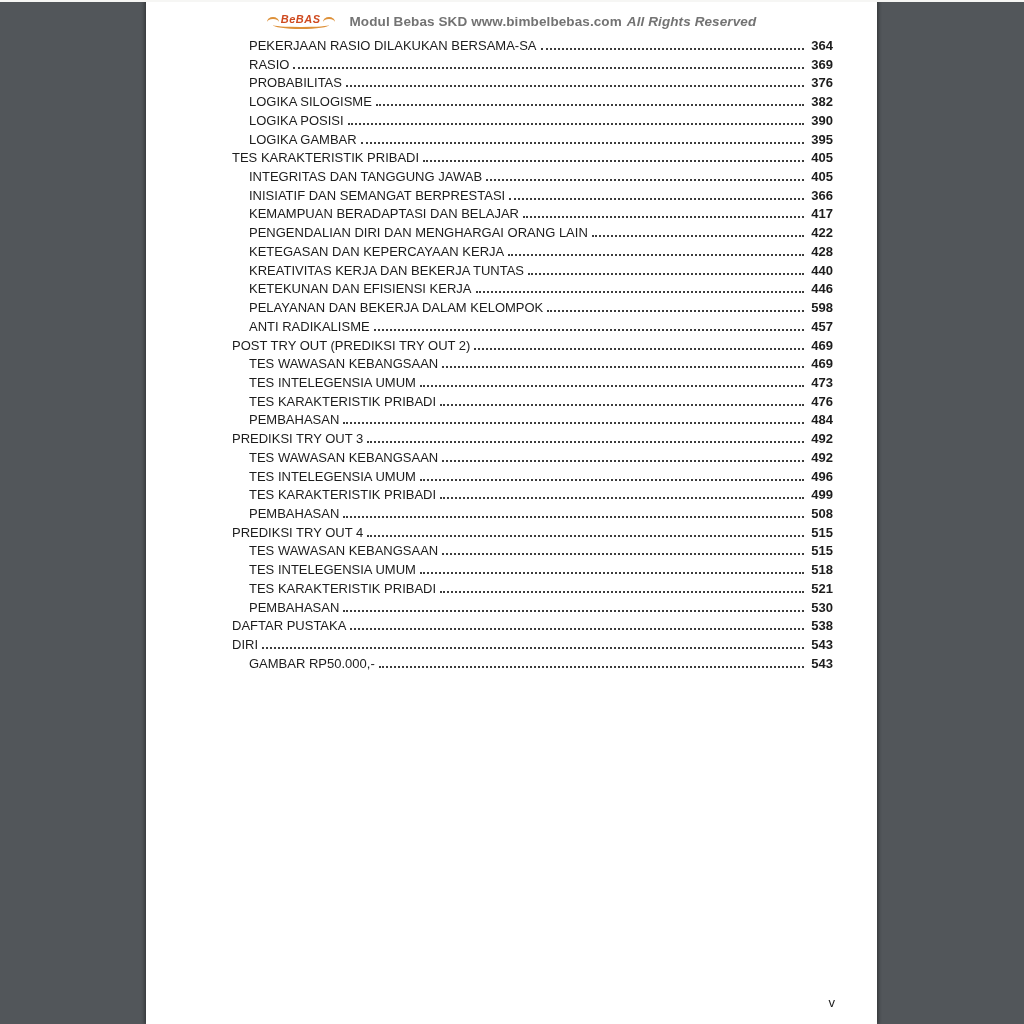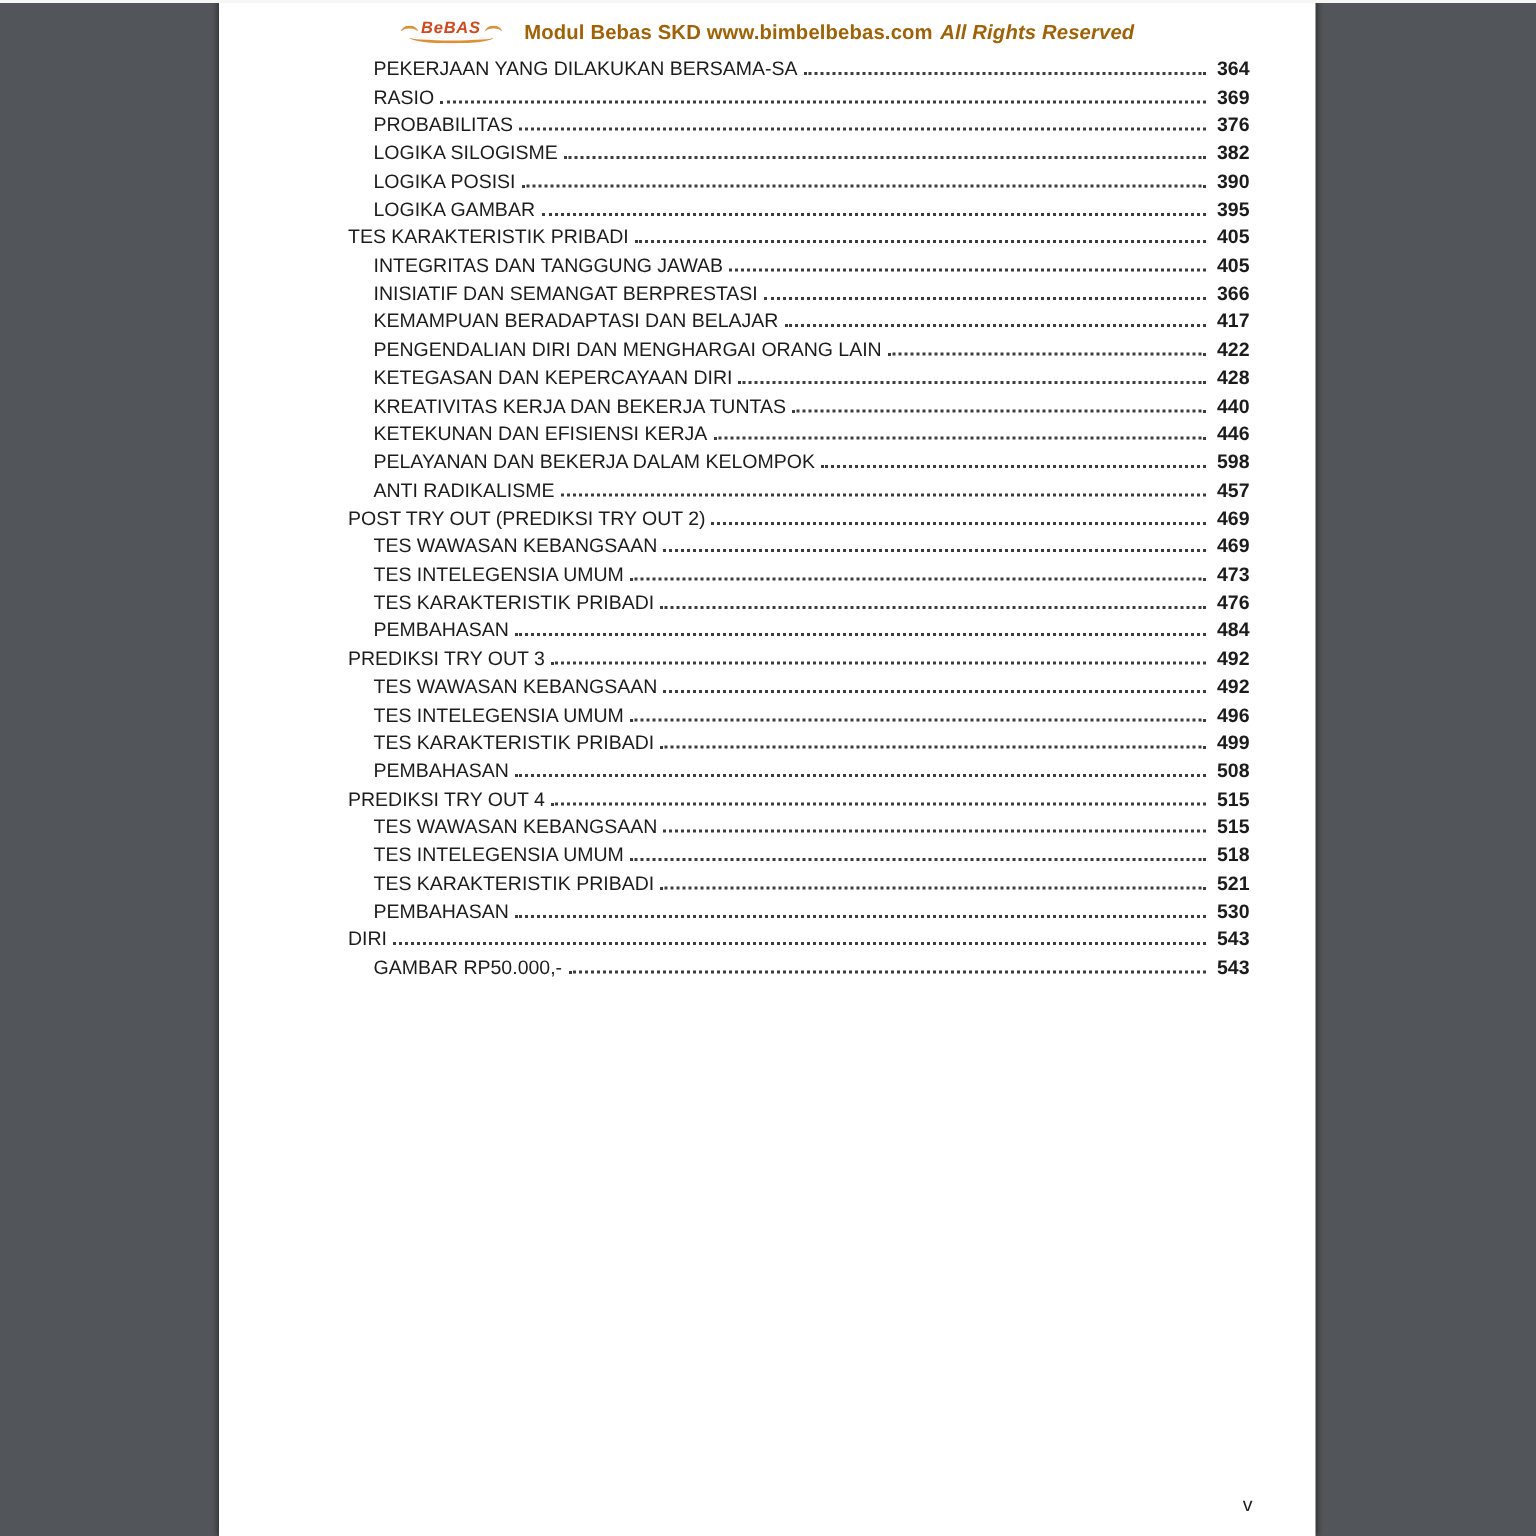--- a/index.html
+++ b/index.html
@@ -42,7 +42,7 @@
     border-radius:0 0 50% 50% / 0 0 100% 100%;
   }
   .header-title {
-    font-size:13.5px; font-weight:bold; color:#a16207;
+    font-size:13.5px; font-weight:bold; color:#737373;
     white-space:nowrap; letter-spacing:0.1px;
   }
   .header-title .rights { font-style:italic; margin-left:5px; }

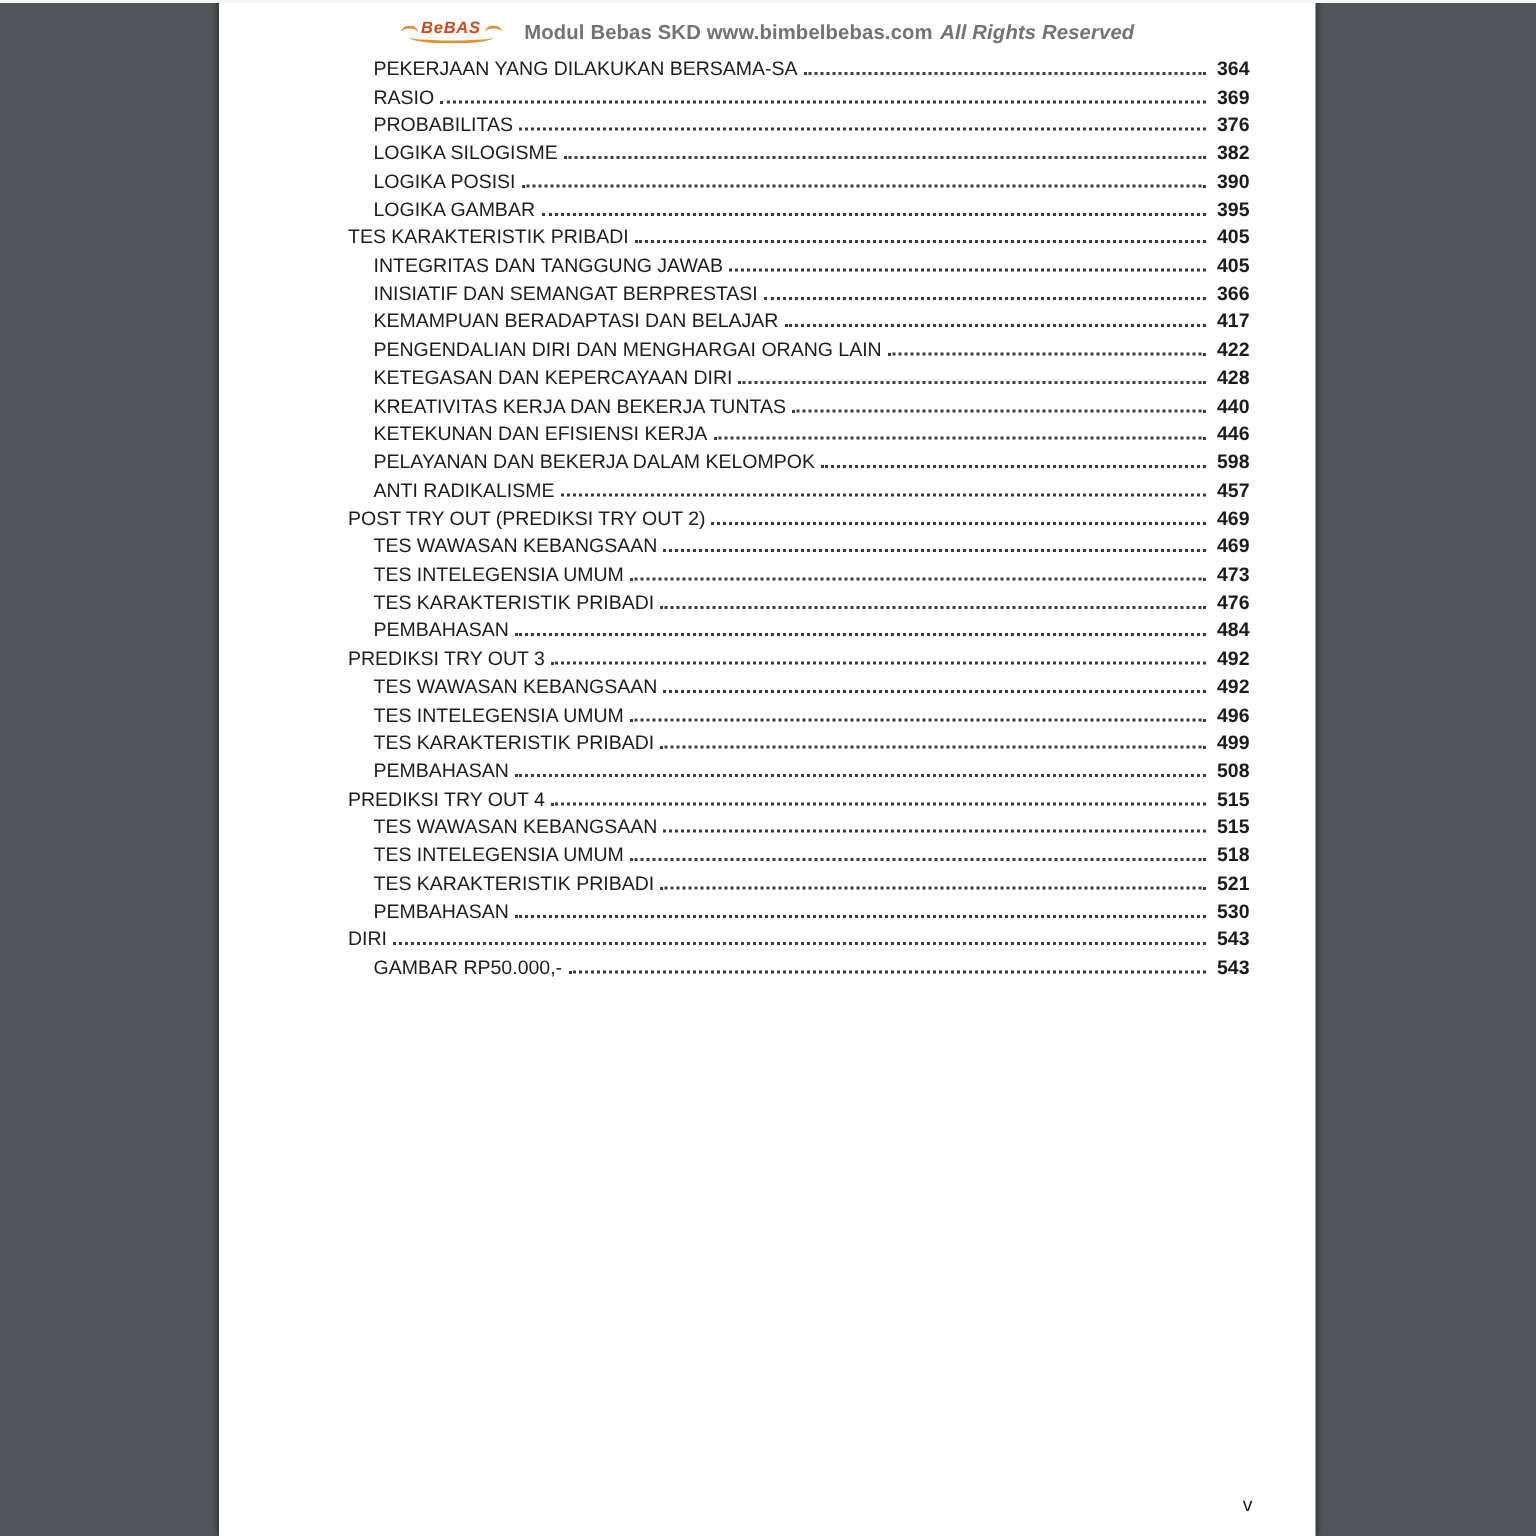--- a/index.html
+++ b/index.html
@@ -88,7 +88,7 @@
 
   <div class="toc" id="toc">
       <div class="toc-row lvl2">
-        <span class="toc-label">PEKERJAAN YANG DILAKUKAN BERSAMA-SA</span>
+        <span class="toc-label">PEKERJAAN RASIO DILAKUKAN BERSAMA-SA</span>
         <span class="toc-leader"></span>
         <span class="toc-page">364</span>
       </div>

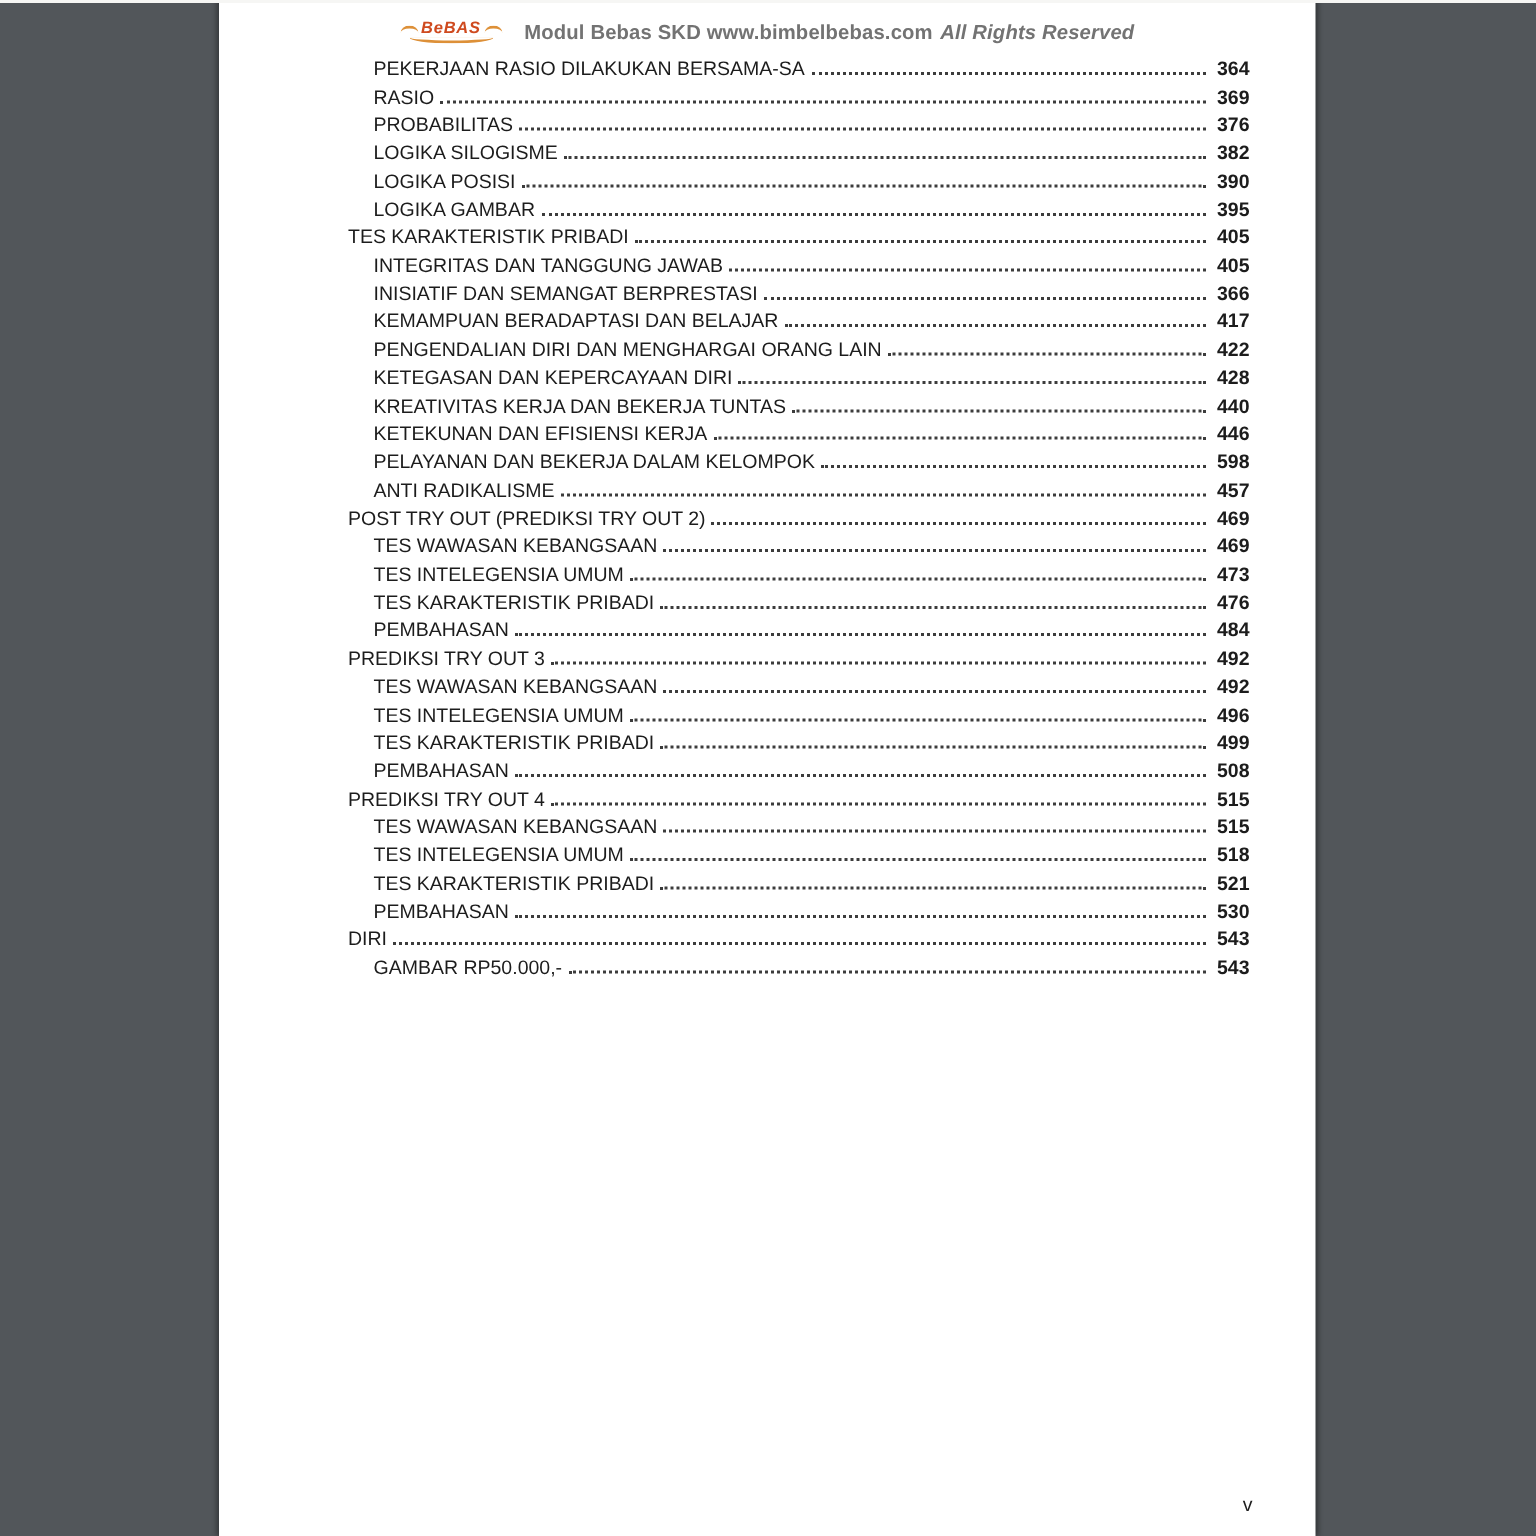--- a/index.html
+++ b/index.html
@@ -143,7 +143,7 @@
         <span class="toc-page">422</span>
       </div>
       <div class="toc-row lvl2">
-        <span class="toc-label">KETEGASAN DAN KEPERCAYAAN DIRI</span>
+        <span class="toc-label">KETEGASAN DAN KEPERCAYAAN KERJA</span>
         <span class="toc-leader"></span>
         <span class="toc-page">428</span>
       </div>

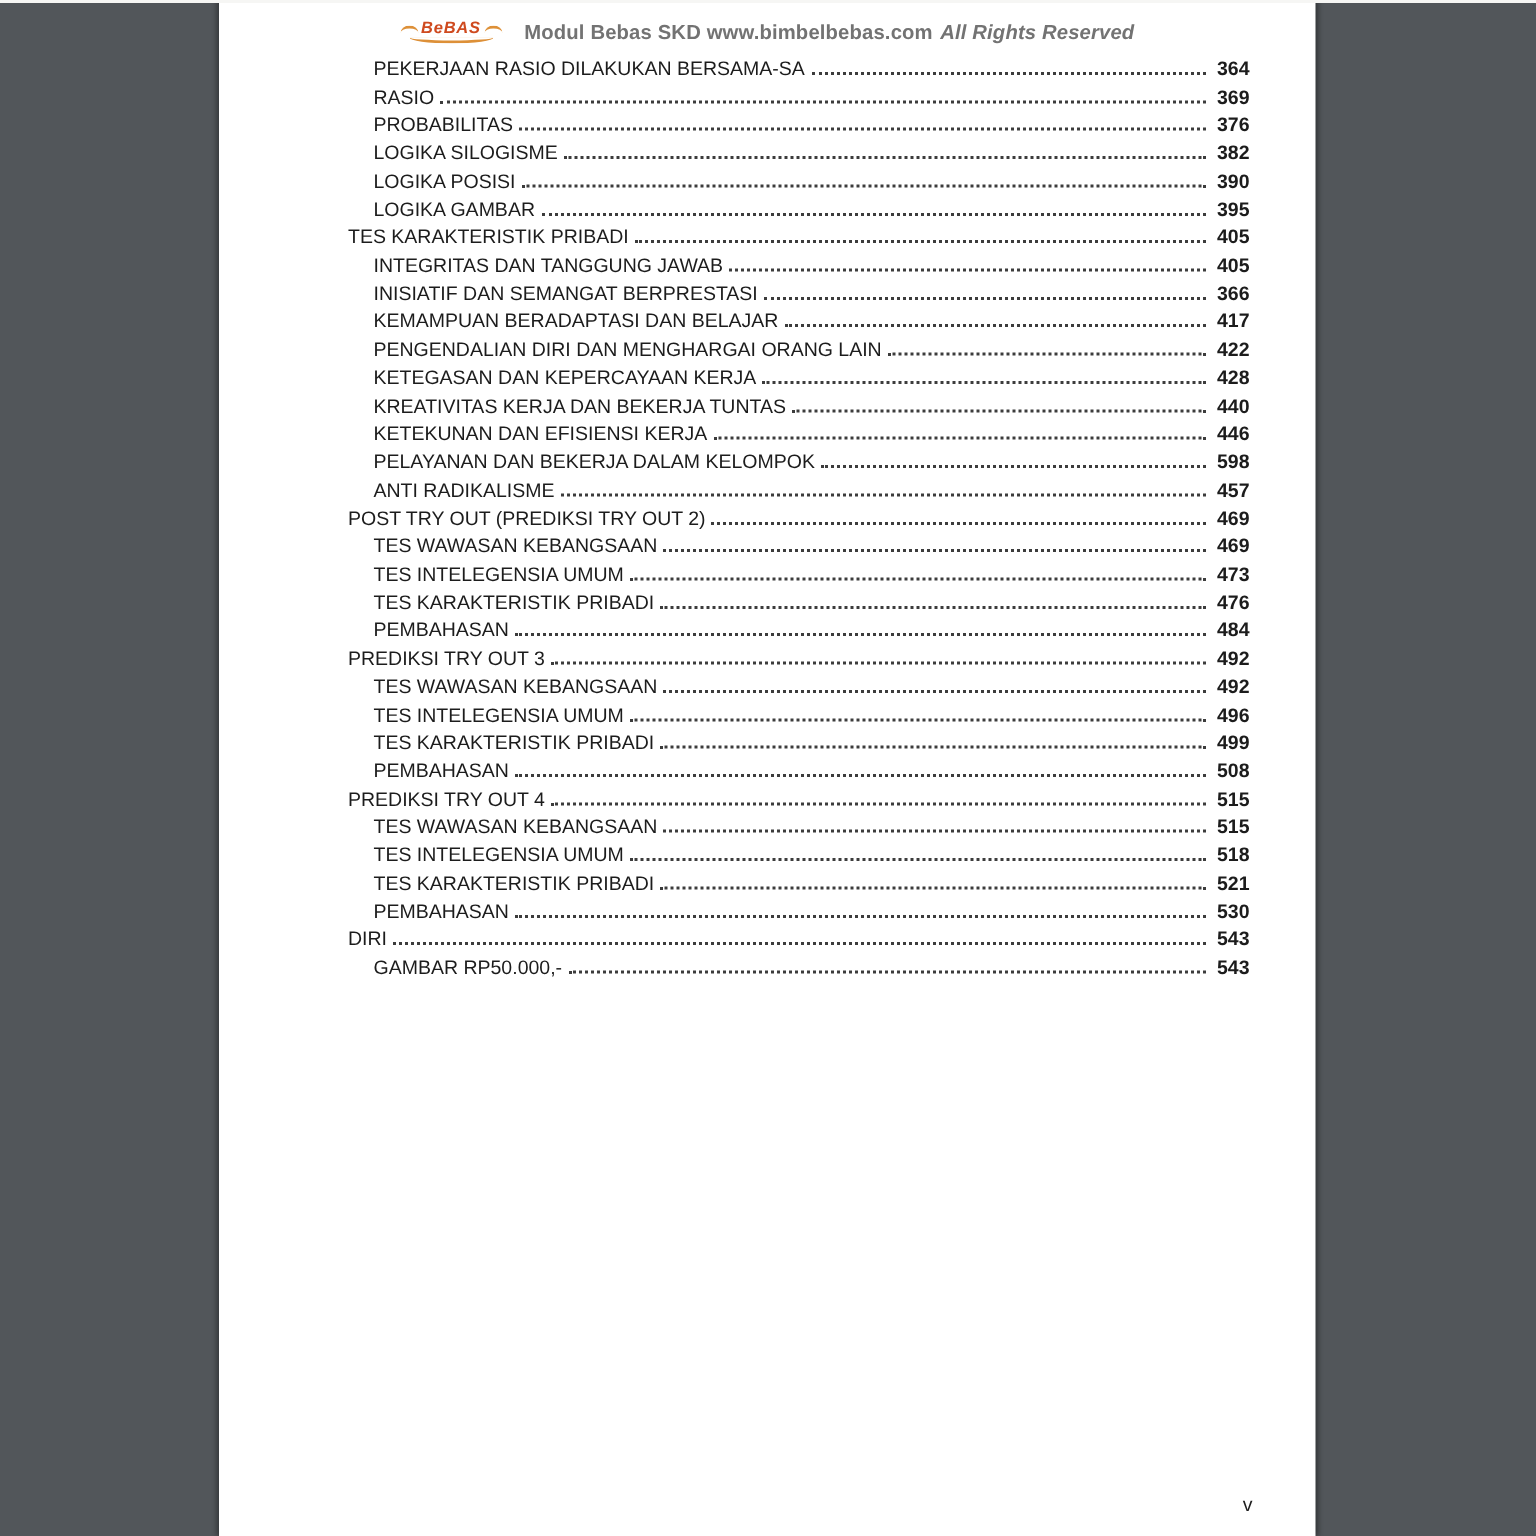--- a/index.html
+++ b/index.html
@@ -243,6 +243,11 @@
         <span class="toc-page">530</span>
       </div>
       <div class="toc-row">
+        <span class="toc-label">DAFTAR PUSTAKA</span>
+        <span class="toc-leader"></span>
+        <span class="toc-page">538</span>
+      </div>
+      <div class="toc-row">
         <span class="toc-label">DIRI</span>
         <span class="toc-leader"></span>
         <span class="toc-page">543</span>

